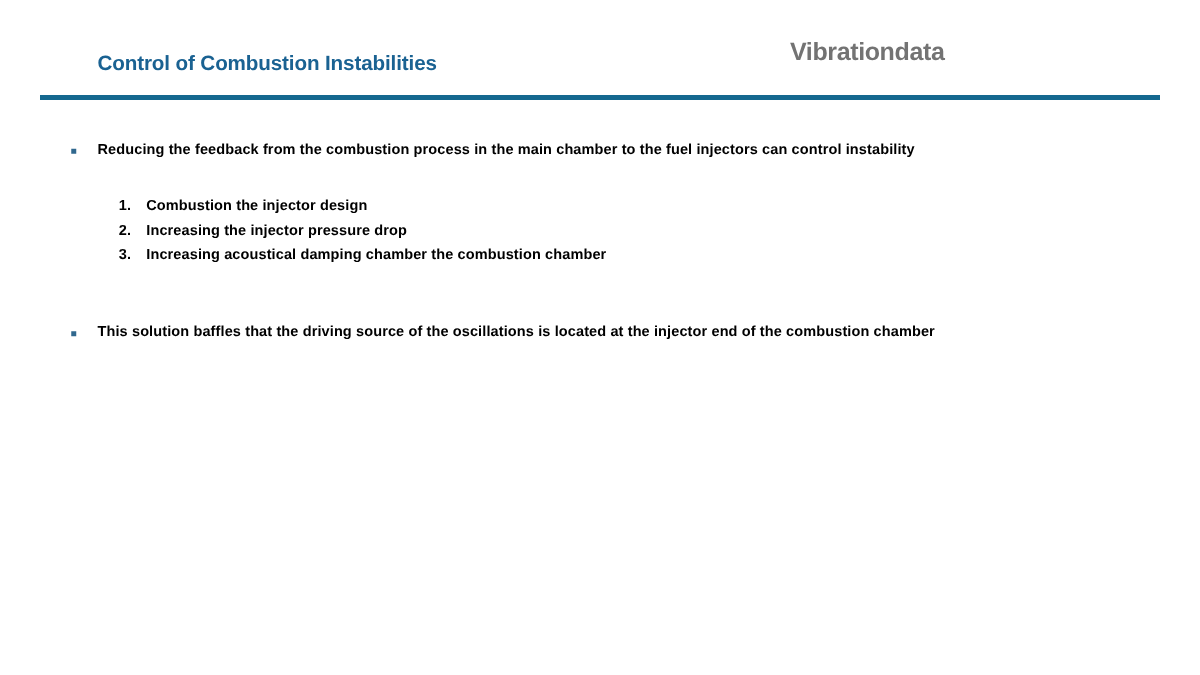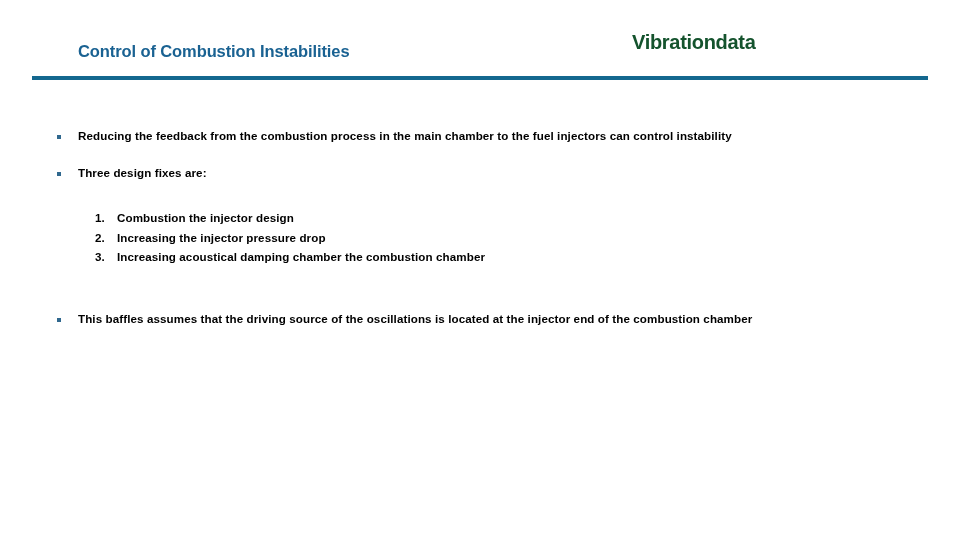--- a/index.html
+++ b/index.html
@@ -48,7 +48,7 @@
     font-size: 20px;
     font-weight: bold;
     letter-spacing: -0.3px;
-    color: #14532d;
+    color: #737373;
     white-space: nowrap;
   }
   .header-rule {

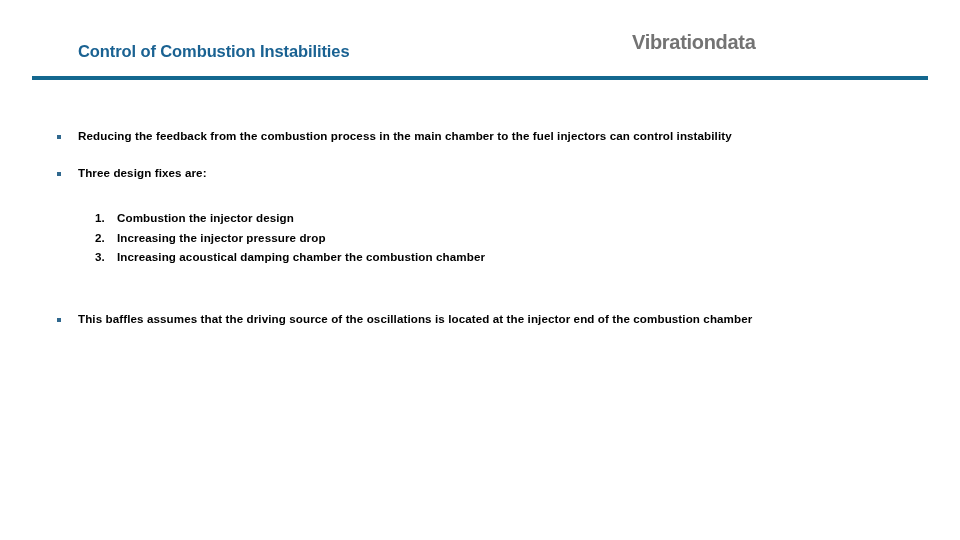--- a/index.html
+++ b/index.html
@@ -66,7 +66,6 @@
     left: 0;
     top: 110px;
     width: 932px;
-    margin-top: 16px;
   }
 
   .bullet-row {

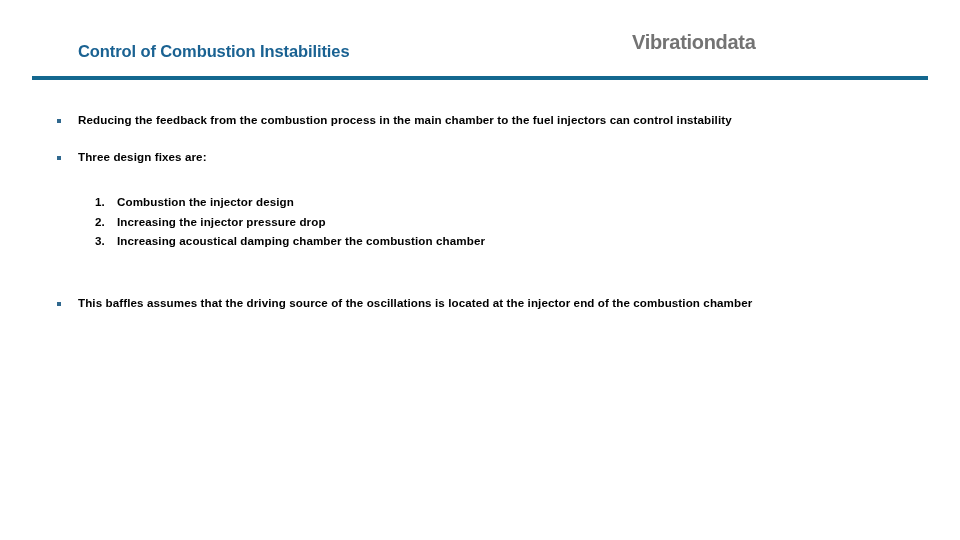--- a/index.html
+++ b/index.html
@@ -139,10 +139,6 @@
       <div class="bullet-text wide">Reducing the feedback from the combustion process in the main chamber to the fuel injectors can control instability</div>
     </div>
 
-    <div class="bullet-row">
-      <span class="bullet-marker"></span>
-      <div class="bullet-text">Three design fixes are:</div>
-    </div>
 
     <ol class="numbered-list">
       <li class="numbered-item">

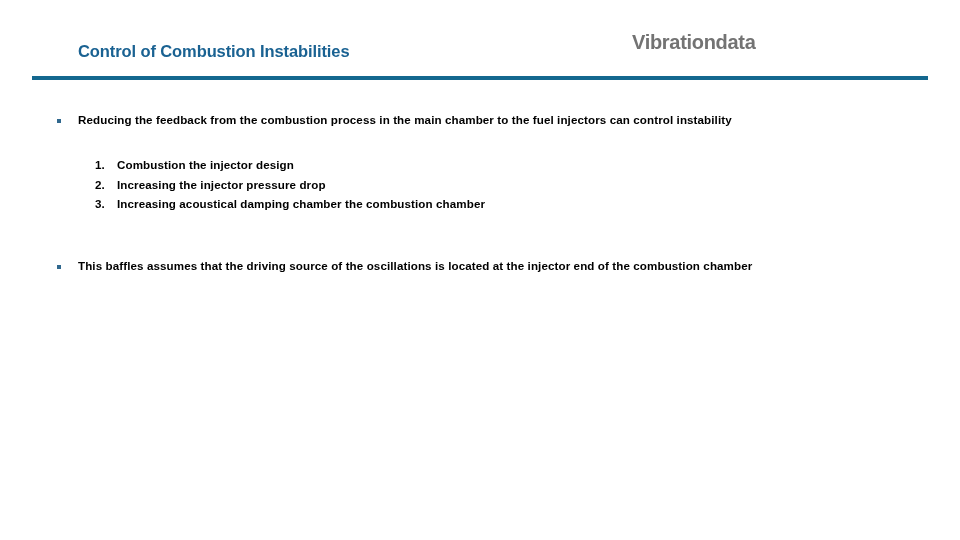--- a/index.html
+++ b/index.html
@@ -160,7 +160,7 @@
 
     <div class="bullet-row">
       <span class="bullet-marker"></span>
-      <div class="bullet-text">This baffles assumes that the driving source of the oscillations is located at the injector end of the combustion chamber</div>
+      <div class="bullet-text">This solution baffles that the driving source of the oscillations is located at the injector end of the combustion chamber</div>
     </div>
 
   </div>

